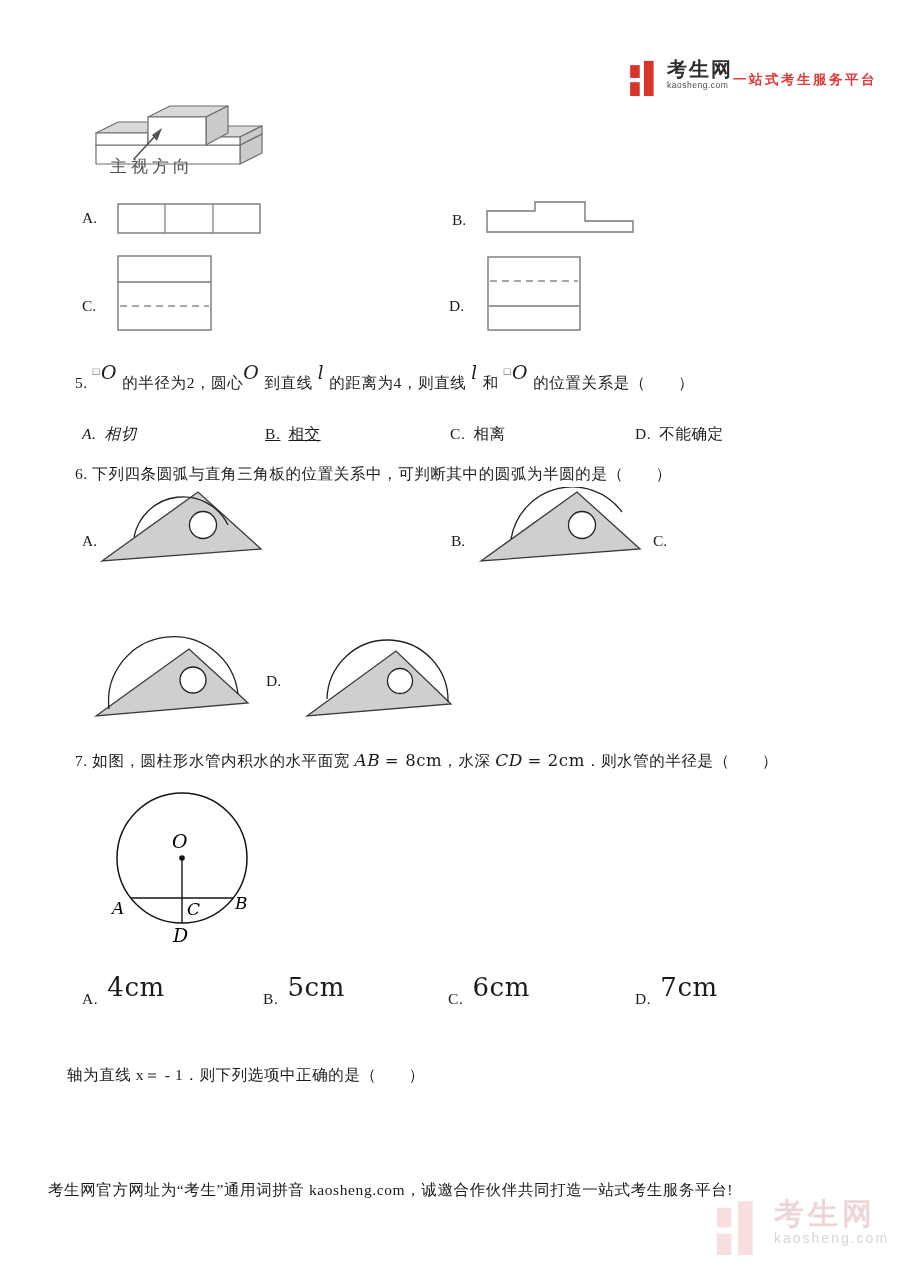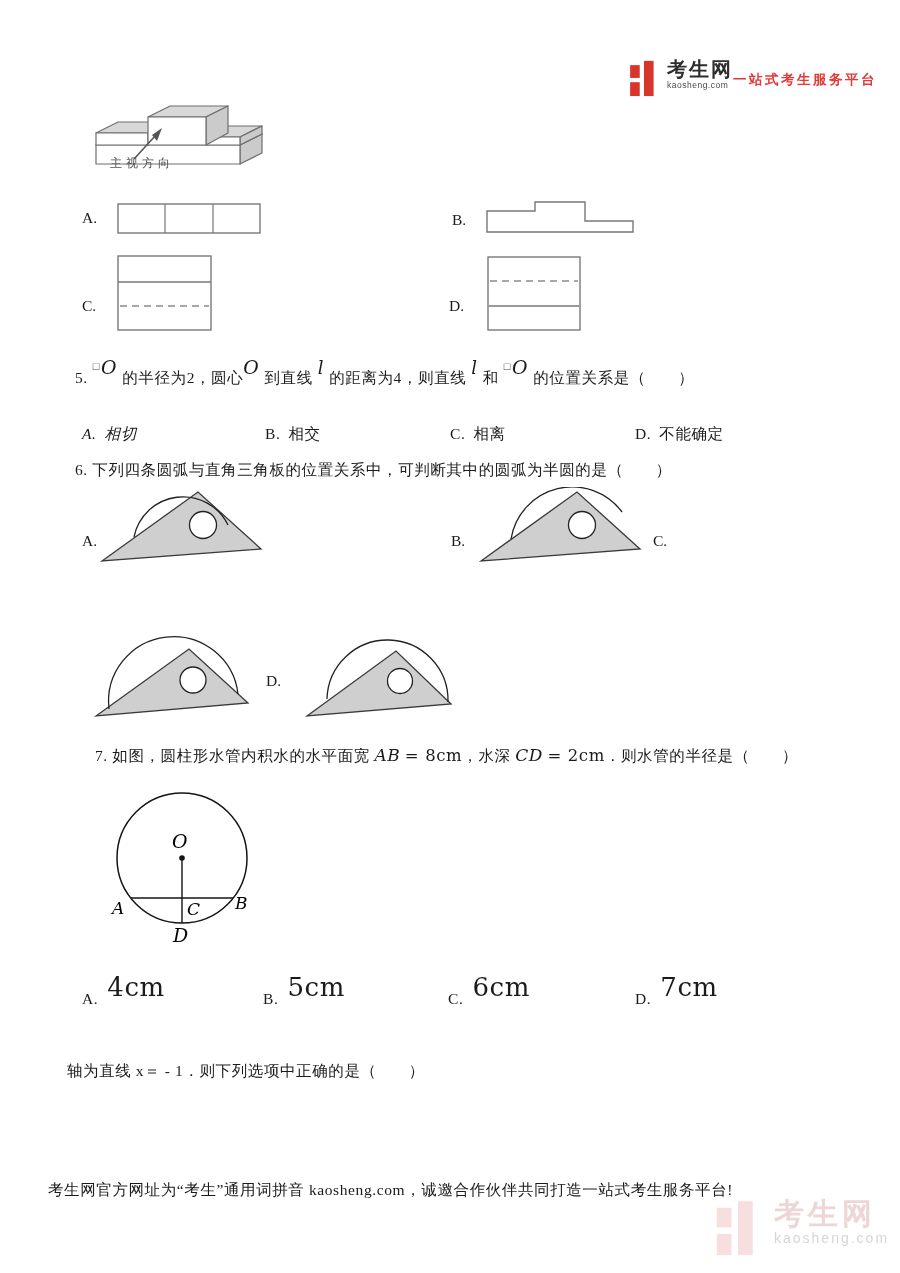--- a/index.html
+++ b/index.html
@@ -26,7 +26,7 @@
   .optrow-item { font-size:15.5px; letter-spacing:0.6px; }
   .optrow-item .sp { margin-left:8px; }
   .cmval { font-family:"DejaVu Serif",serif; font-size:26px; position:relative; top:-8px; margin-left:9px; }
-  .viewdir { font-size:12px; color:#4f4f4f; letter-spacing:4px; }
+  .viewdir { font-size:17px; color:#4f4f4f; letter-spacing:4px; }
   sup.s2 { font-size:10px; vertical-align:super; }
   .footer { width:900px; font-size:15.5px; letter-spacing:0.6px; color:#1b1b1b;margin-left:48px; }
   

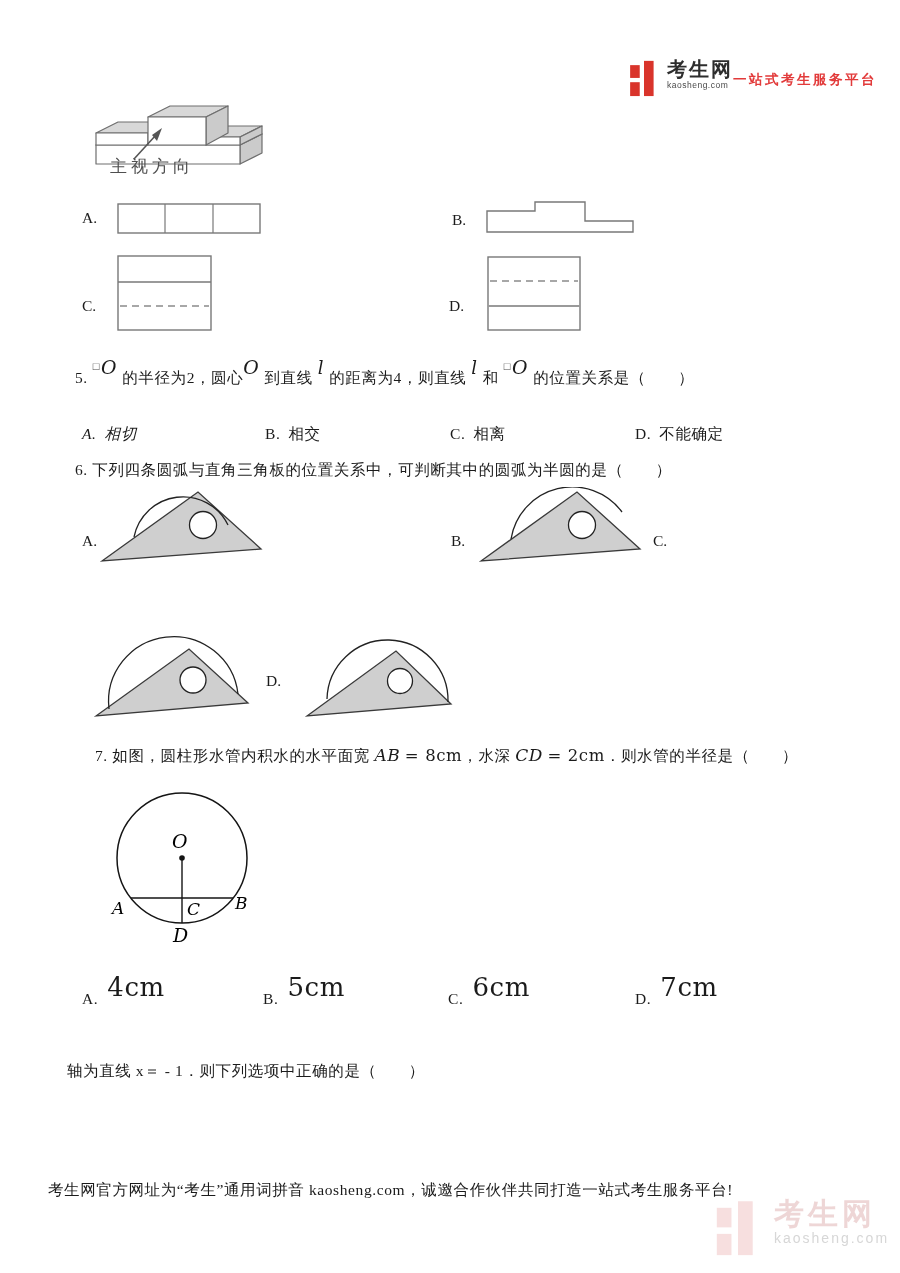--- a/index.html
+++ b/index.html
@@ -9,7 +9,7 @@
     font-family:"Liberation Serif","DejaVu Serif",serif; color:#1b1b1b; overflow:hidden;
   }
   .abs { position:absolute; }
-  .cn { font-size:15.5px; letter-spacing:0.6px; line-height:21px; }
+  .cn { font-size:15.5px; letter-spacing:0.6px; line-height:30px; }
   .optlab { font-size:15.5px; }
   
   .hdr { display:flex; align-items:flex-start; }

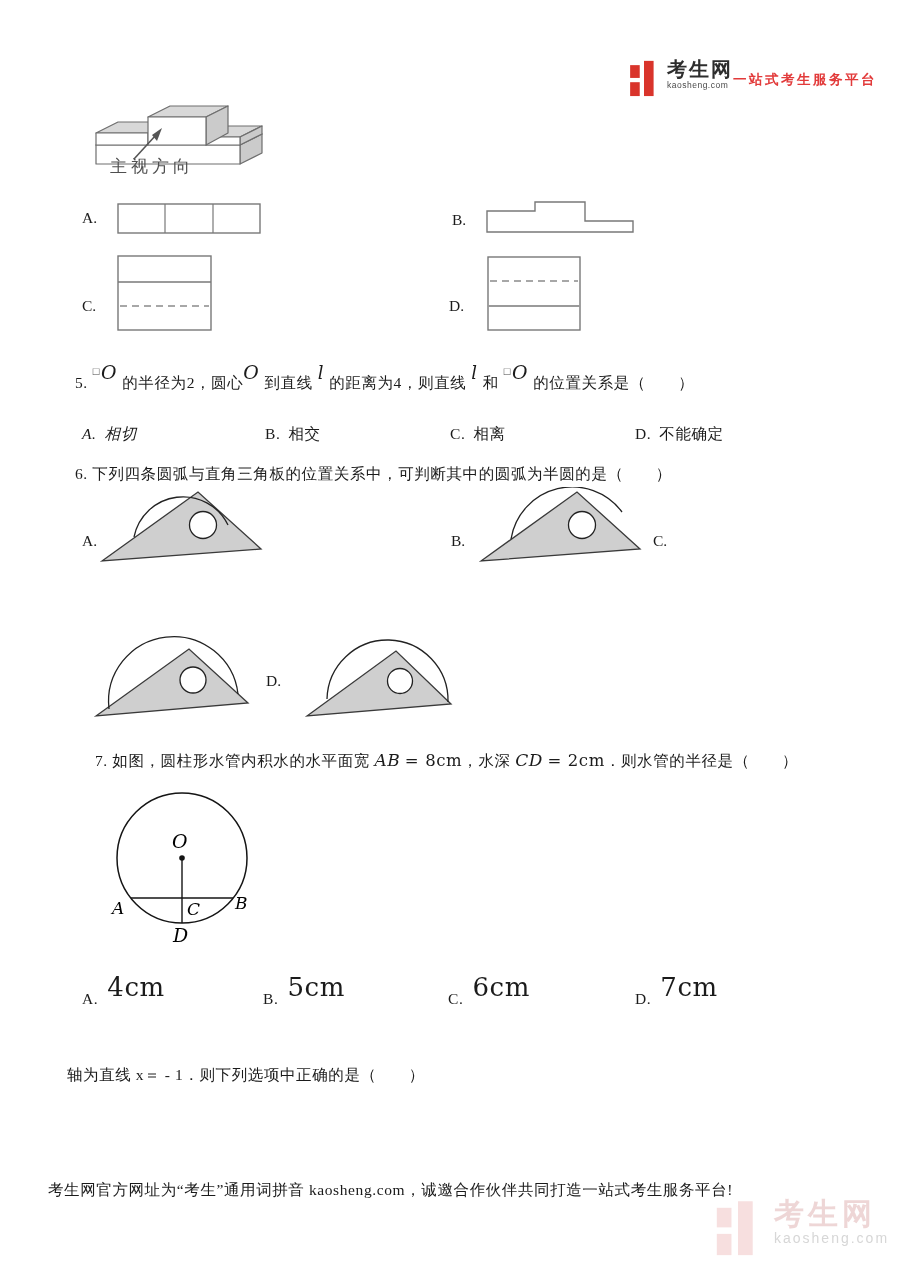--- a/index.html
+++ b/index.html
@@ -113,7 +113,7 @@
   <div class="abs optrow-item" style="left:82px; top:424px;font-style:italic;">
     <span>A.</span><span class="sp">相切</span>
   </div>
-  <div class="abs optrow-item" style="left:265px; top:424px;">
+  <div class="abs optrow-item" style="left:265px; top:424px;text-decoration:underline;">
     <span>B.</span><span class="sp">相交</span>
   </div>
   <div class="abs optrow-item" style="left:450px; top:424px;">

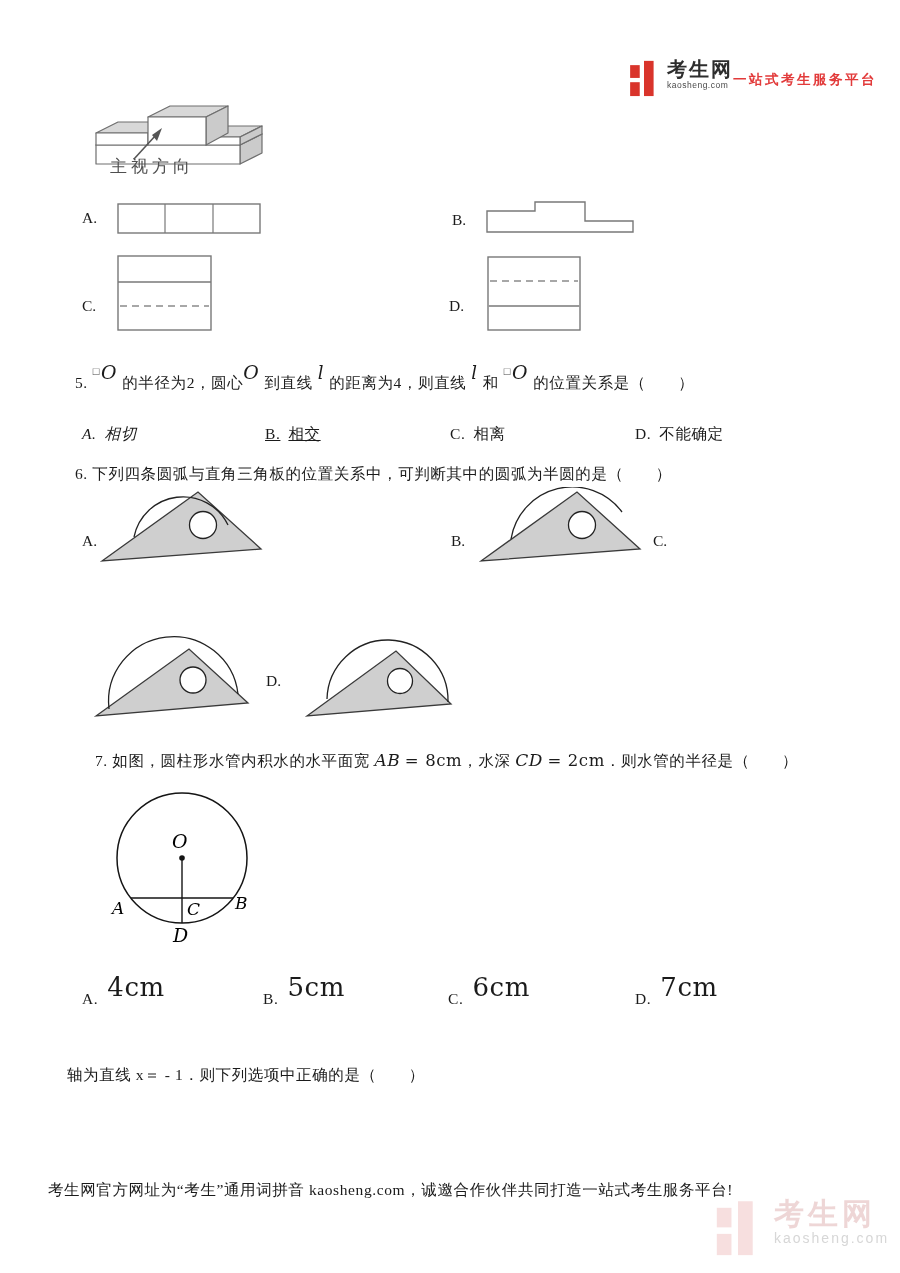--- a/index.html
+++ b/index.html
@@ -153,7 +153,7 @@
     <path d="M24,71 A48,48 0 0 1 145,74" fill="none" stroke="#222" stroke-width="1.3"></path>
   </svg>
 
-  <div class="abs cn" style="left:75px; top:745px; width:800px;margin-left:20px;">
+  <div class="abs cn" style="left:75px; top:745px; width:800px;">
     <span>7. 如图，圆柱形水管内积水的水平面宽</span>
     <span class="mi">AB</span>
     <span class="mval">= 8cm</span><span>，水深</span>

